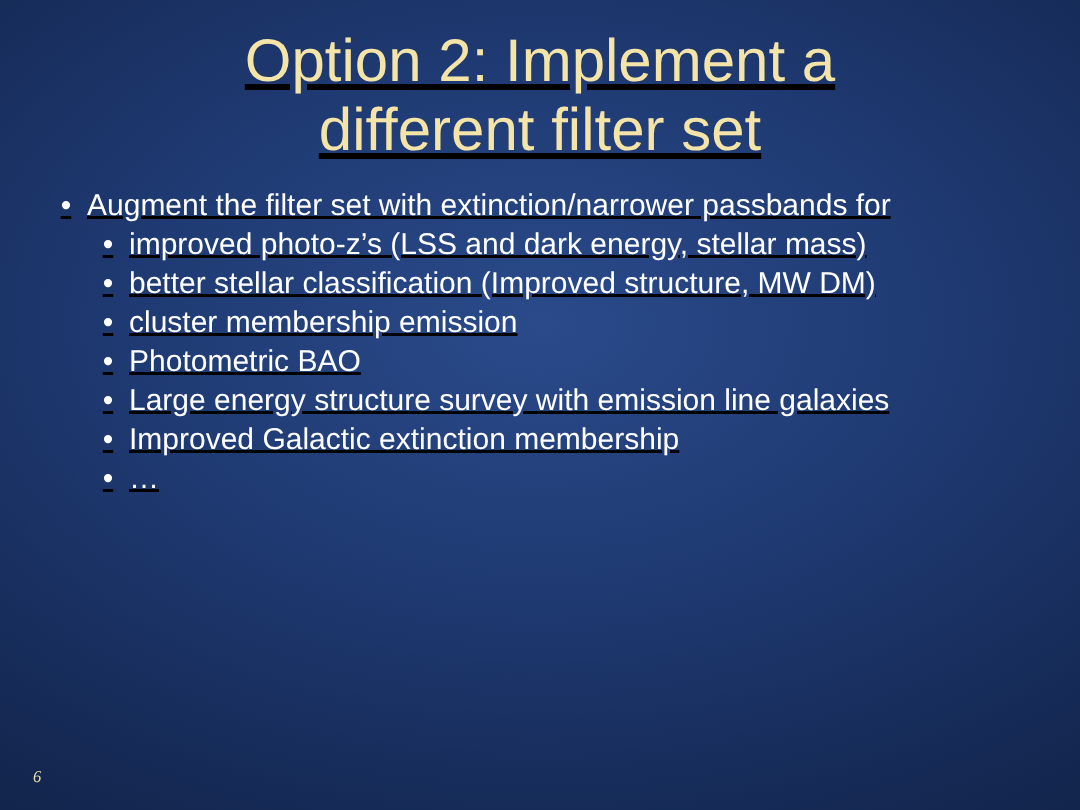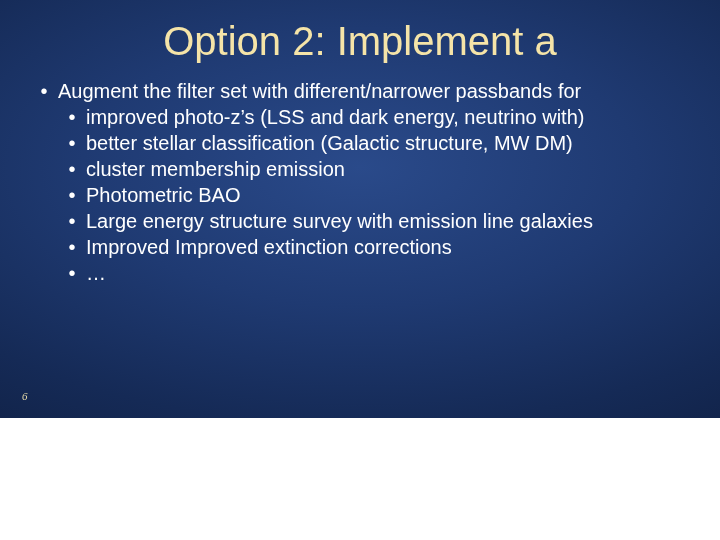--- a/index.html
+++ b/index.html
@@ -12,10 +12,11 @@
   }
   .slide {
     width: 720px;
-    height: 418px;
+    height: 540px;
     background: radial-gradient(ellipse 110% 95% at 50% 40%, #2a4a8a 0%, #1f3a72 35%, #152a56 65%, #0d1b3a 100%);
     position: relative;
     box-sizing: border-box;
+    text-decoration: underline;
   }
   .title {
     text-align: center;

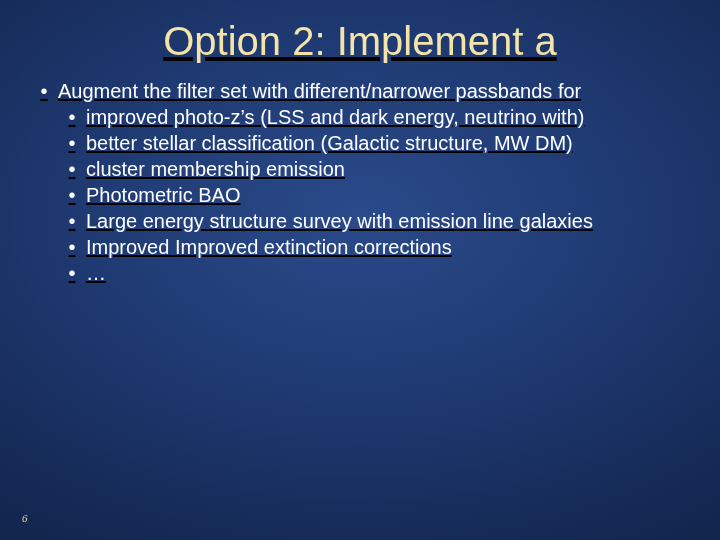--- a/index.html
+++ b/index.html
@@ -75,6 +75,7 @@
 <div class="slide">
   <div class="title">
     <span>Option 2: Implement a</span><br>
+    <span>different filter set</span>
   </div>
 
   <div class="content">

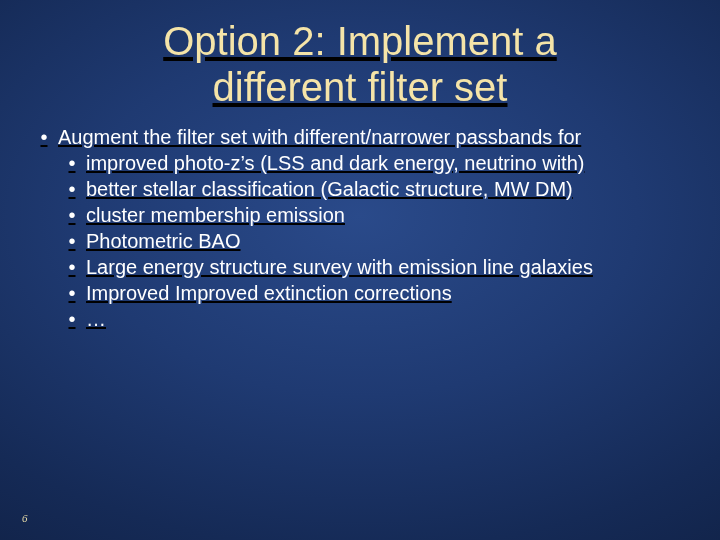--- a/index.html
+++ b/index.html
@@ -81,7 +81,7 @@
   <div class="content">
     <div class="outer-item">
       <div class="bullet">•</div>
-      <div class="outer-text">Augment the filter set with different/narrower passbands for</div>
+      <div class="outer-text">Augment the filter set with extinction/narrower passbands for</div>
     </div>
     <div class="inner-list" id="inner-list">
         <div class="inner-item">

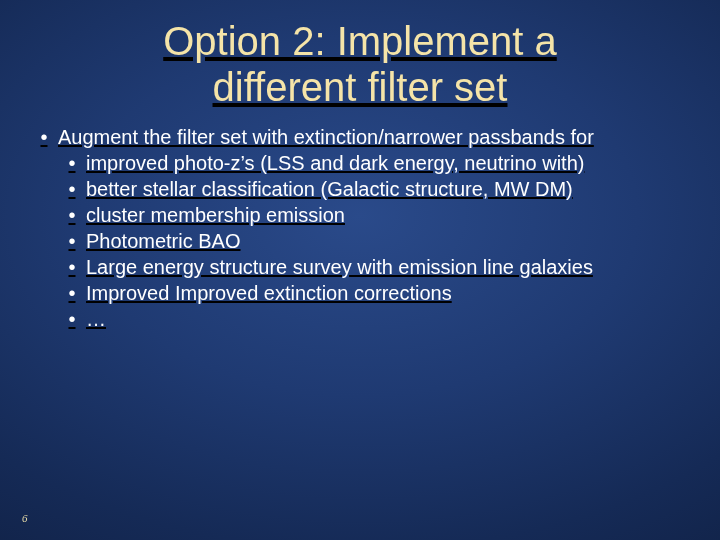--- a/index.html
+++ b/index.html
@@ -86,7 +86,7 @@
     <div class="inner-list" id="inner-list">
         <div class="inner-item">
           <div class="inner-bullet">•</div>
-          <div class="inner-text">improved photo-z’s (LSS and dark energy, neutrino with)</div>
+          <div class="inner-text">improved photo-z’s (LSS and dark energy, stellar mass)</div>
         </div>
         <div class="inner-item">
           <div class="inner-bullet">•</div>

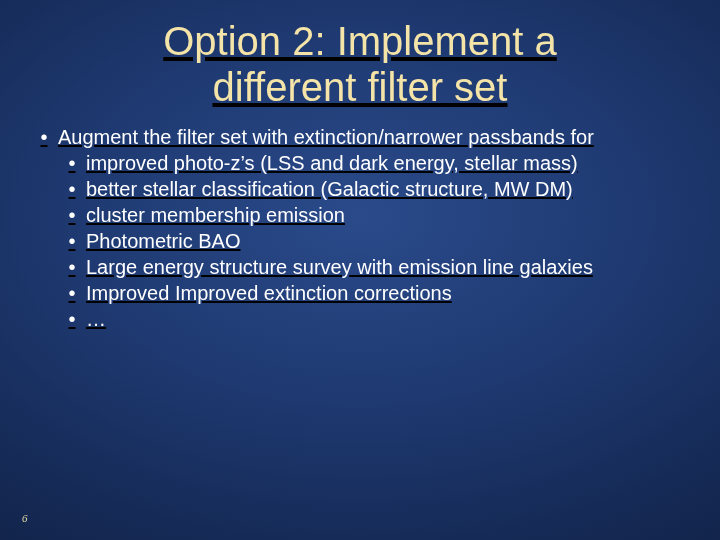--- a/index.html
+++ b/index.html
@@ -90,7 +90,7 @@
         </div>
         <div class="inner-item">
           <div class="inner-bullet">•</div>
-          <div class="inner-text">better stellar classification (Galactic structure, MW DM)</div>
+          <div class="inner-text">better stellar classification (Improved structure, MW DM)</div>
         </div>
         <div class="inner-item">
           <div class="inner-bullet">•</div>

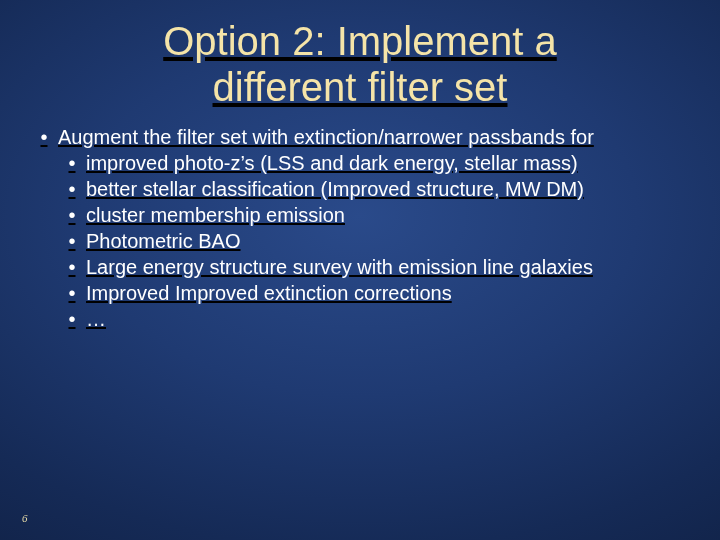--- a/index.html
+++ b/index.html
@@ -106,7 +106,7 @@
         </div>
         <div class="inner-item">
           <div class="inner-bullet">•</div>
-          <div class="inner-text">Improved Improved extinction corrections</div>
+          <div class="inner-text">Improved Galactic extinction membership</div>
         </div>
         <div class="inner-item">
           <div class="inner-bullet">•</div>

